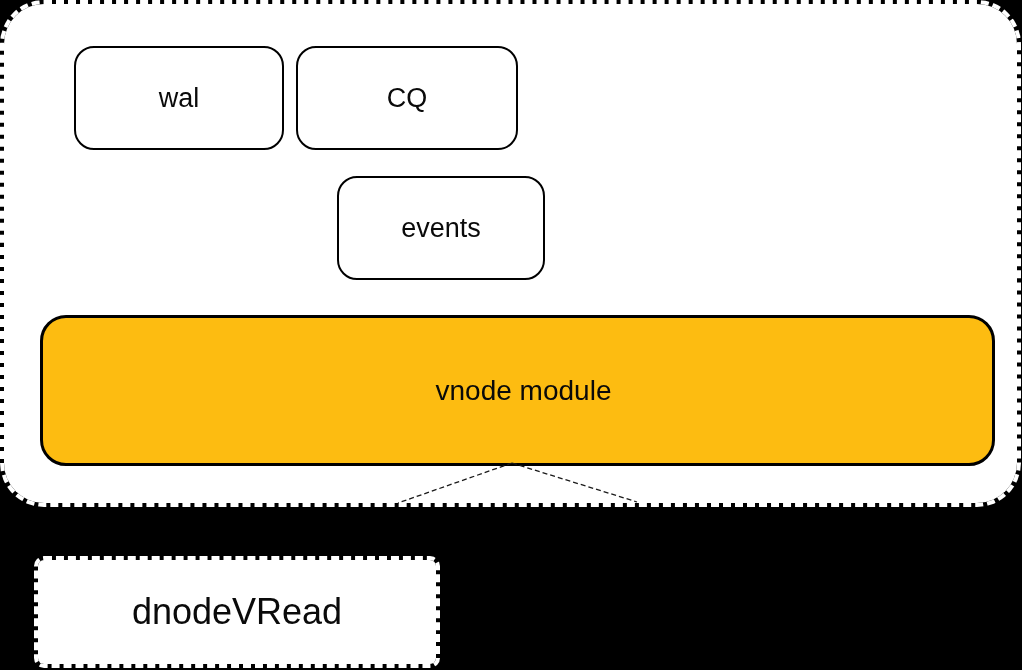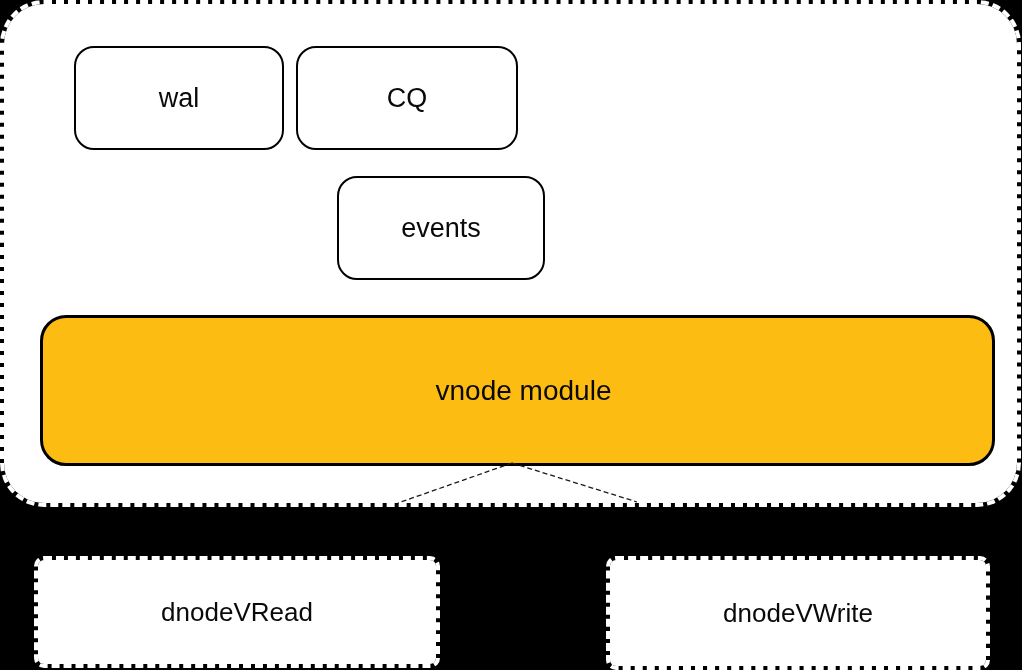--- a/index.html
+++ b/index.html
@@ -75,7 +75,7 @@
     display: flex;
     align-items: center;
     justify-content: center;
-    font-size: 26px;
+    font-size: 36px;
   }
   .dnode-read  { left: 34px;  top: 556px; width: 406px; height: 112px; }
   .dnode-write { left: 606px; top: 556px; width: 384px; height: 114px; }

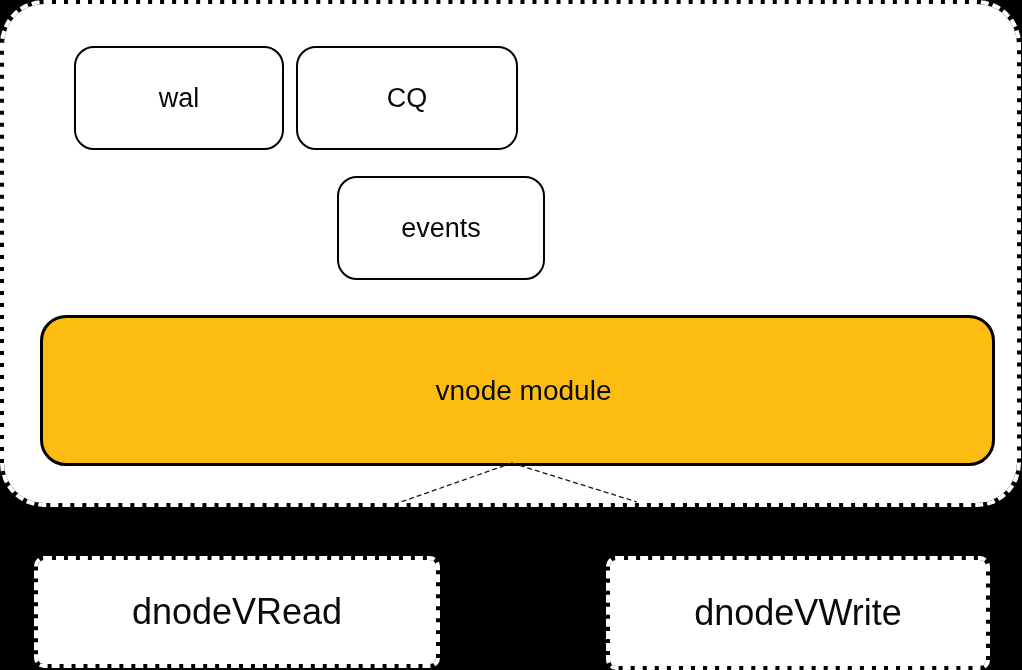--- a/index.html
+++ b/index.html
@@ -117,9 +117,6 @@
     <span>dnodeVRead</span>
   </div>
 
-  <div class="dnode dnode-write">
-    <span>dnodeVWrite</span>
-  </div>
 
 </div>
 

